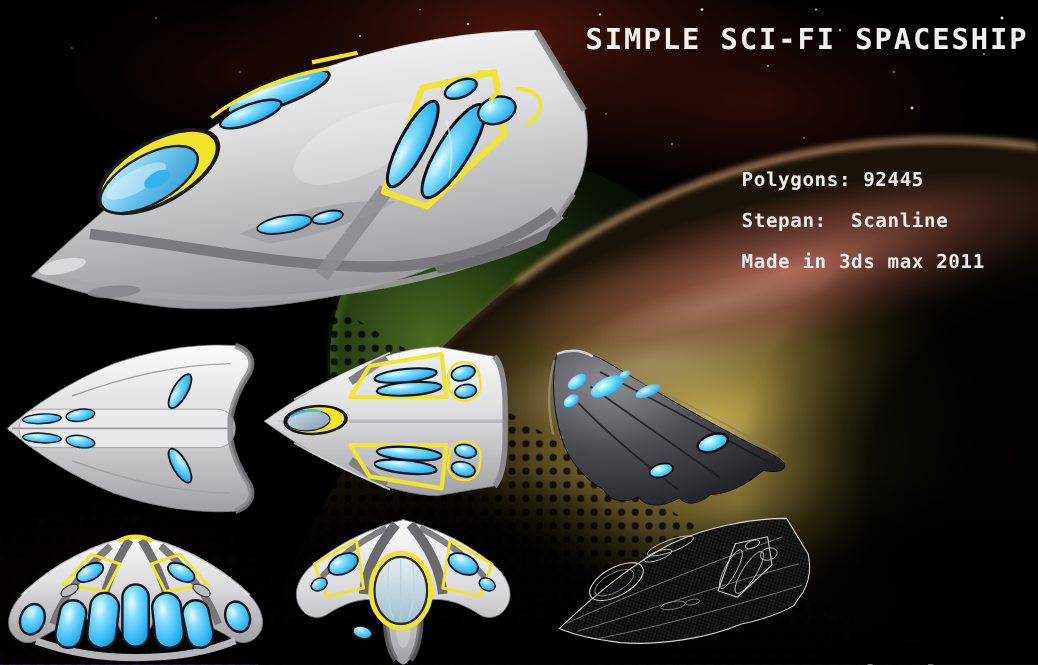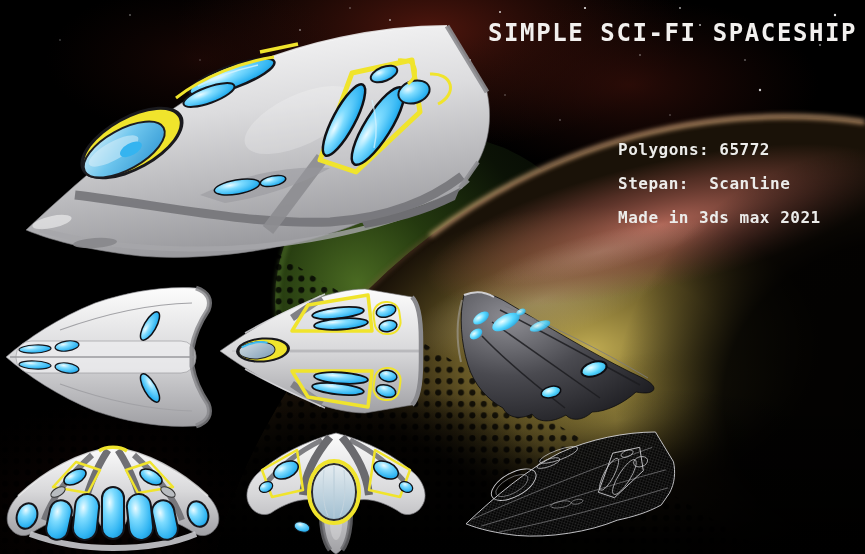--- a/index.html
+++ b/index.html
@@ -382,7 +382,7 @@
 <div class="title">SIMPLE SCI-FI SPACESHIP</div>
 
 <div class="specs">
-  <div class="line">Polygons: 65772</div>
+  <div class="line">Polygons: 92445</div>
   <div class="line">Stepan:  Scanline</div>
   <div class="line">Made in 3ds max 2021</div>
 </div>

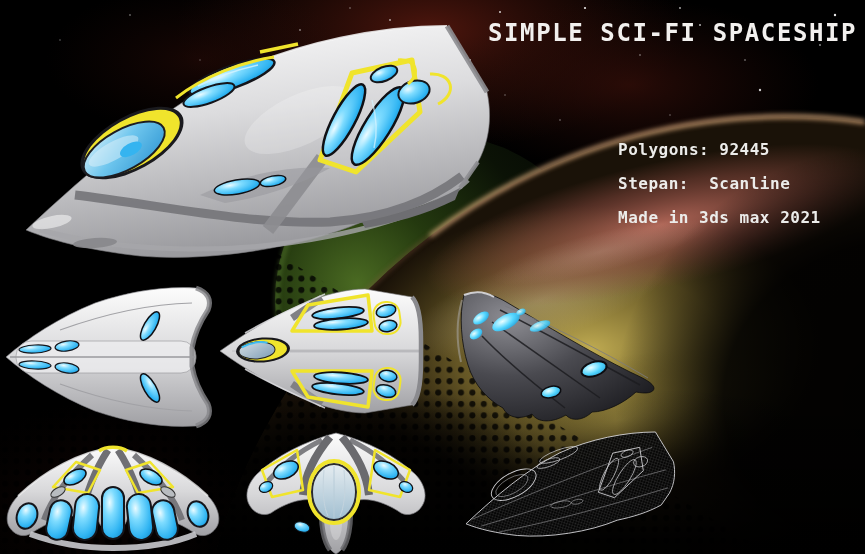--- a/index.html
+++ b/index.html
@@ -384,7 +384,7 @@
 <div class="specs">
   <div class="line">Polygons: 92445</div>
   <div class="line">Stepan:  Scanline</div>
-  <div class="line">Made in 3ds max 2021</div>
+  <div class="line">Made in 3ds max 2011</div>
 </div>
 
 <div class="credit">

